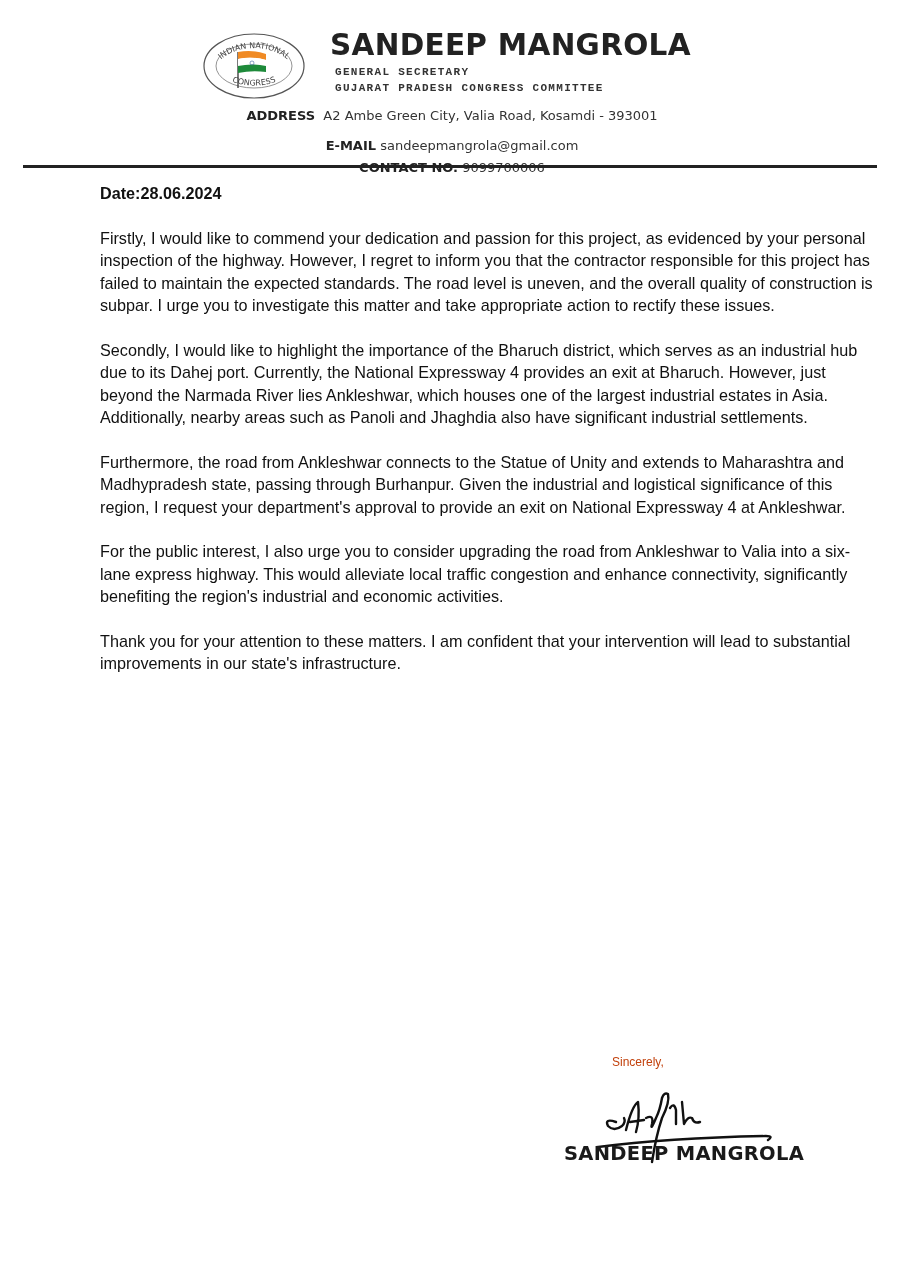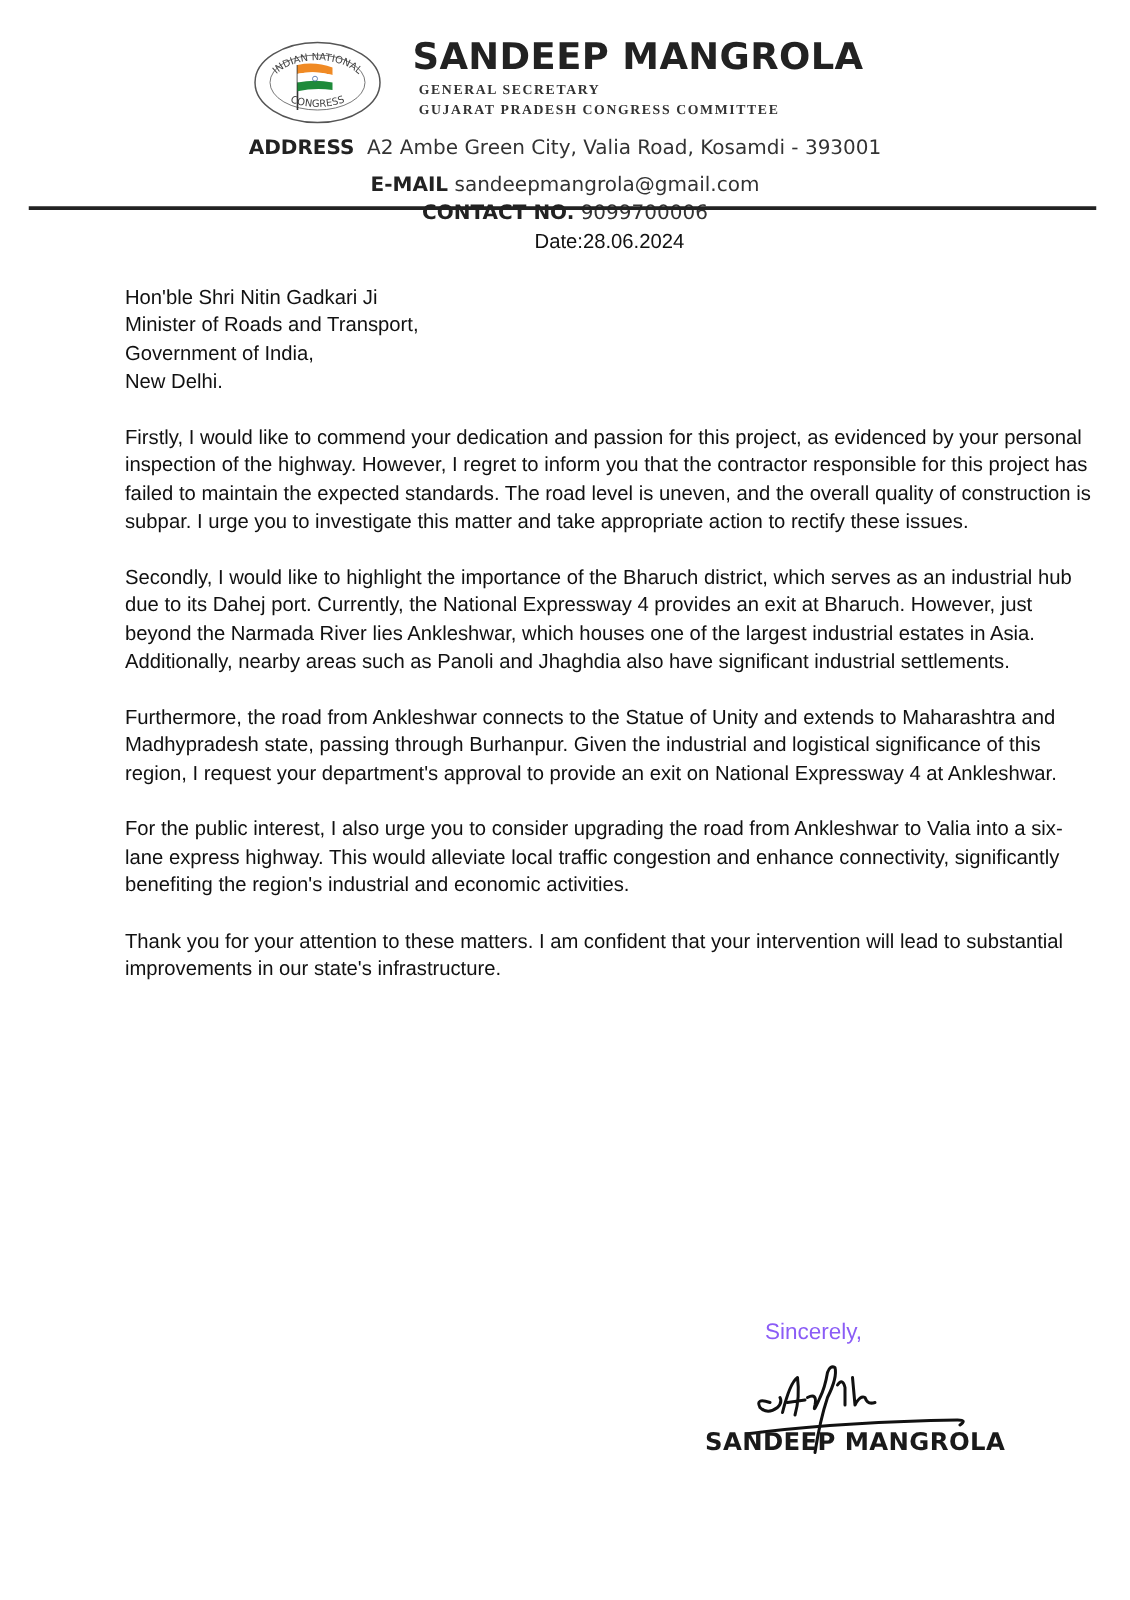--- a/index.html
+++ b/index.html
@@ -9,7 +9,7 @@
   
   .logo { left: 202px; top: 32px; width: 104px; height: 68px; }
   .hdr-name { left: 330px; top: 28px; font-family: "DejaVu Sans", sans-serif; font-weight: bold; font-size: 29.5px; letter-spacing: 0.3px; color: #222; white-space: nowrap; }
-  .hdr-role { left: 335px; font-family: Liberation Serif, serif; font-weight: bold; font-size: 11px; letter-spacing: 1.3px; color: #333; white-space: nowrap; }
+  .hdr-role { left: 335px; font-family: Liberation Mono, monospace; font-weight: bold; font-size: 11px; letter-spacing: 1.3px; color: #333; white-space: nowrap; }
   .hdr-role.r1 { top: 66px; }
   .hdr-role.r2 { top: 82px; }
   .contact { left: 0; width: 904px; text-align: center; font-family: "DejaVu Sans", sans-serif; font-size: 16px; color: #333; white-space: nowrap; }

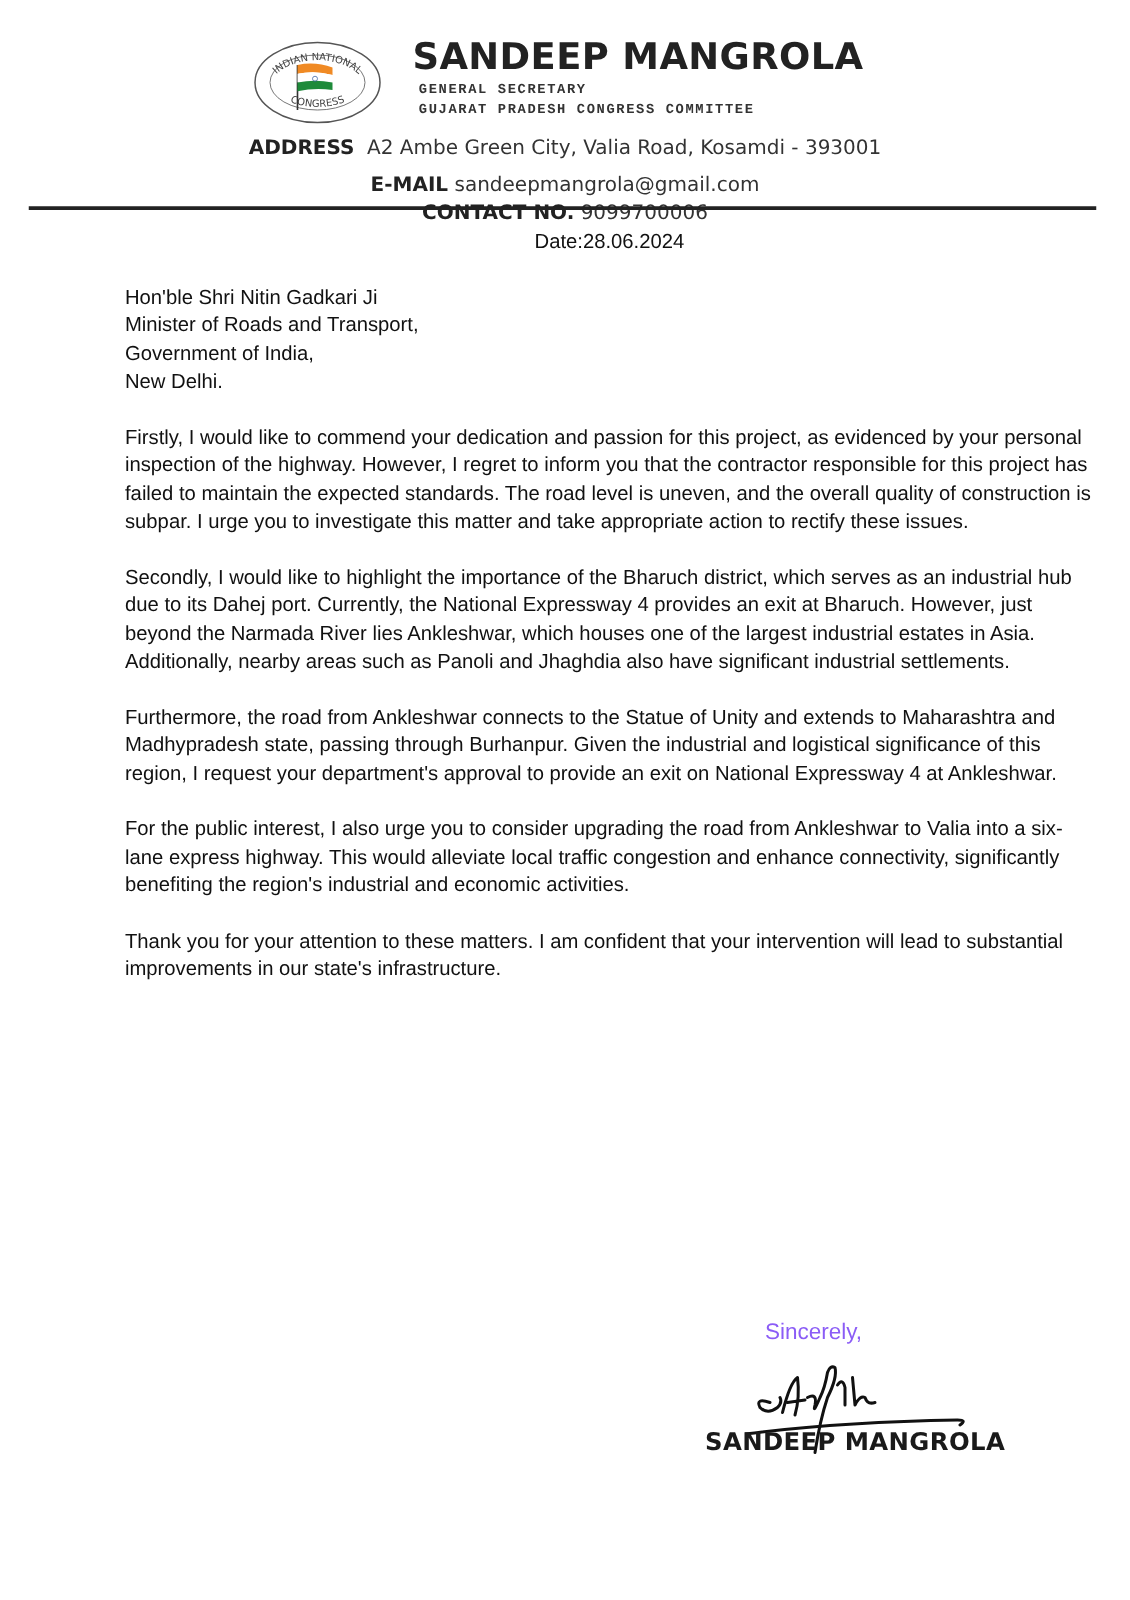--- a/index.html
+++ b/index.html
@@ -12,7 +12,7 @@
   .hdr-role { left: 335px; font-family: Liberation Mono, monospace; font-weight: bold; font-size: 11px; letter-spacing: 1.3px; color: #333; white-space: nowrap; }
   .hdr-role.r1 { top: 66px; }
   .hdr-role.r2 { top: 82px; }
-  .contact { left: 0; width: 904px; text-align: center; font-family: "DejaVu Sans", sans-serif; font-size: 16px; color: #333; white-space: nowrap; }
+  .contact { left: 0; width: 904px; text-align: center; font-family: "DejaVu Sans", sans-serif; font-size: 13px; color: #333; white-space: nowrap; }
   .contact b { color: #222; }
   .contact.c1 { top: 108px; padding-left: 0; }
   .contact.c2 { top: 123px; margin-top: 37px; }

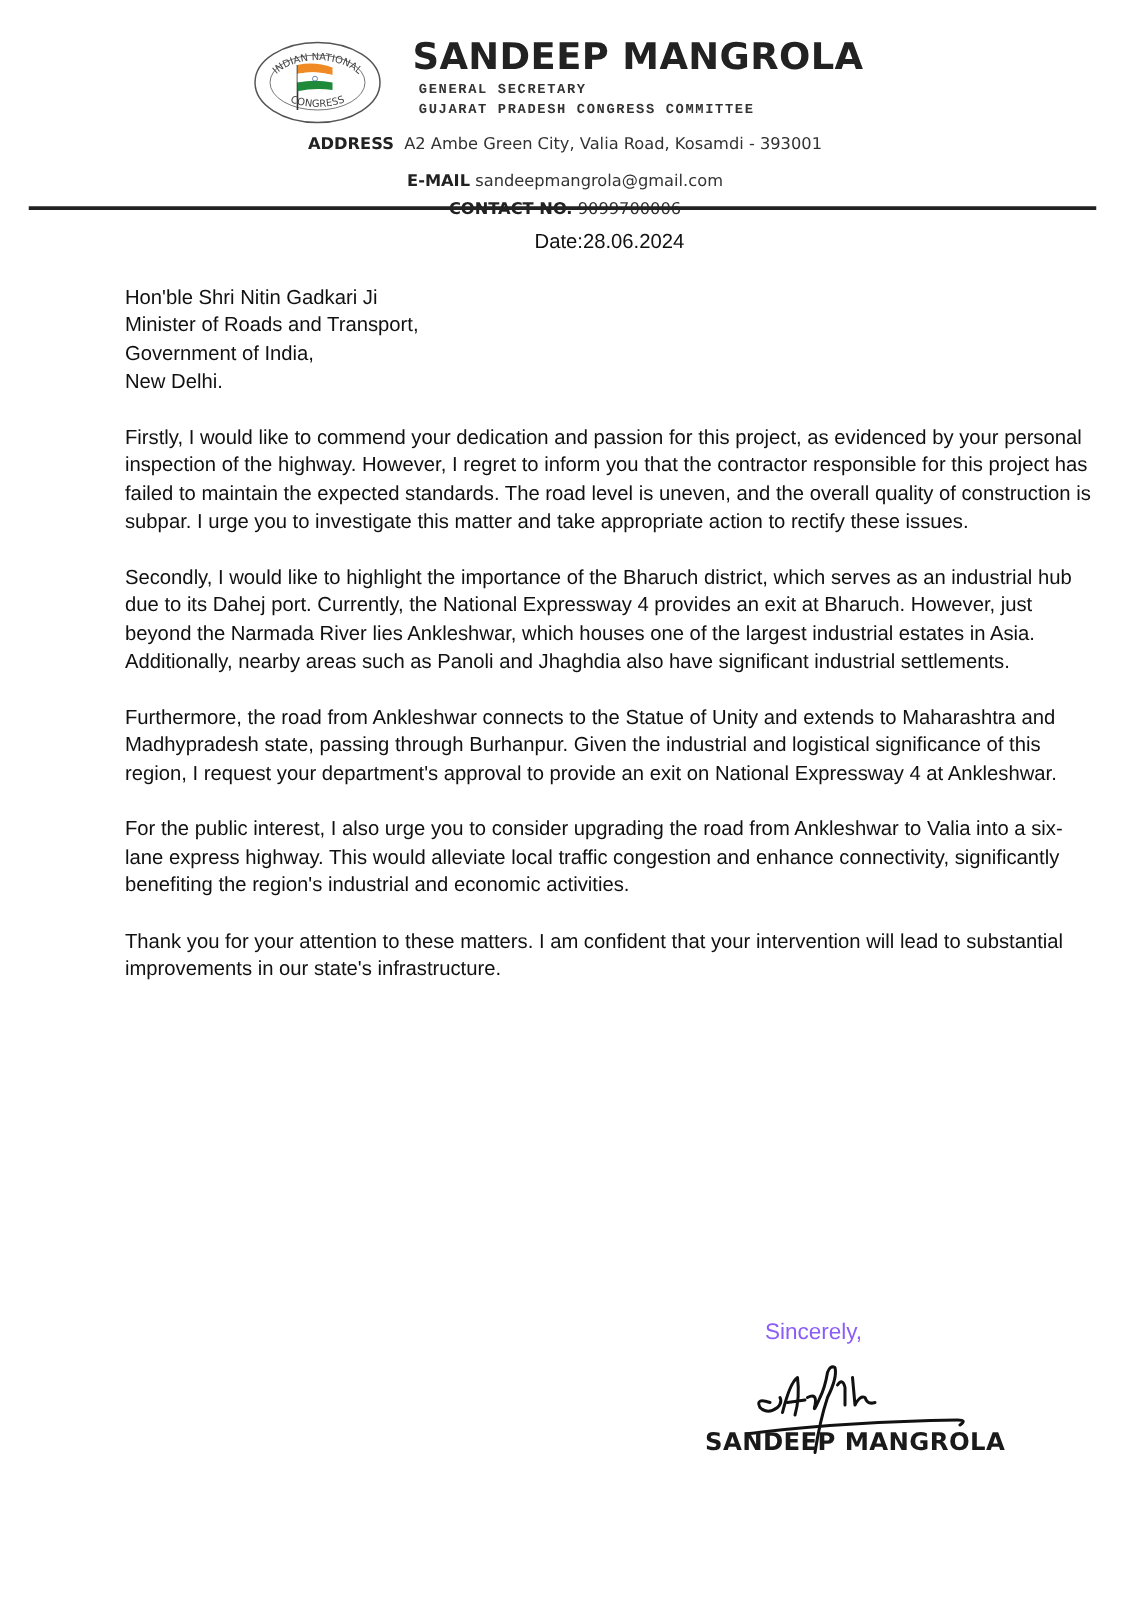--- a/index.html
+++ b/index.html
@@ -22,7 +22,7 @@
   
   .letter { left: 100px; top: 182px; width: 775px; font-family: "Liberation Sans", sans-serif; font-size: 16.2px; line-height: 22.4px; color: #111; }
   .letter p { margin: 0 0 22.4px 0; }
-  .letter .date { font-weight: normal; text-align: center; }
+  .letter .date { font-weight: bold; }
   .letter .tight { margin-bottom: 4px; }
 
   .sincerely { left: 612px; top: 1055px; font-family: "Liberation Sans", sans-serif; font-size: 18px; color: #8b5cf6; }

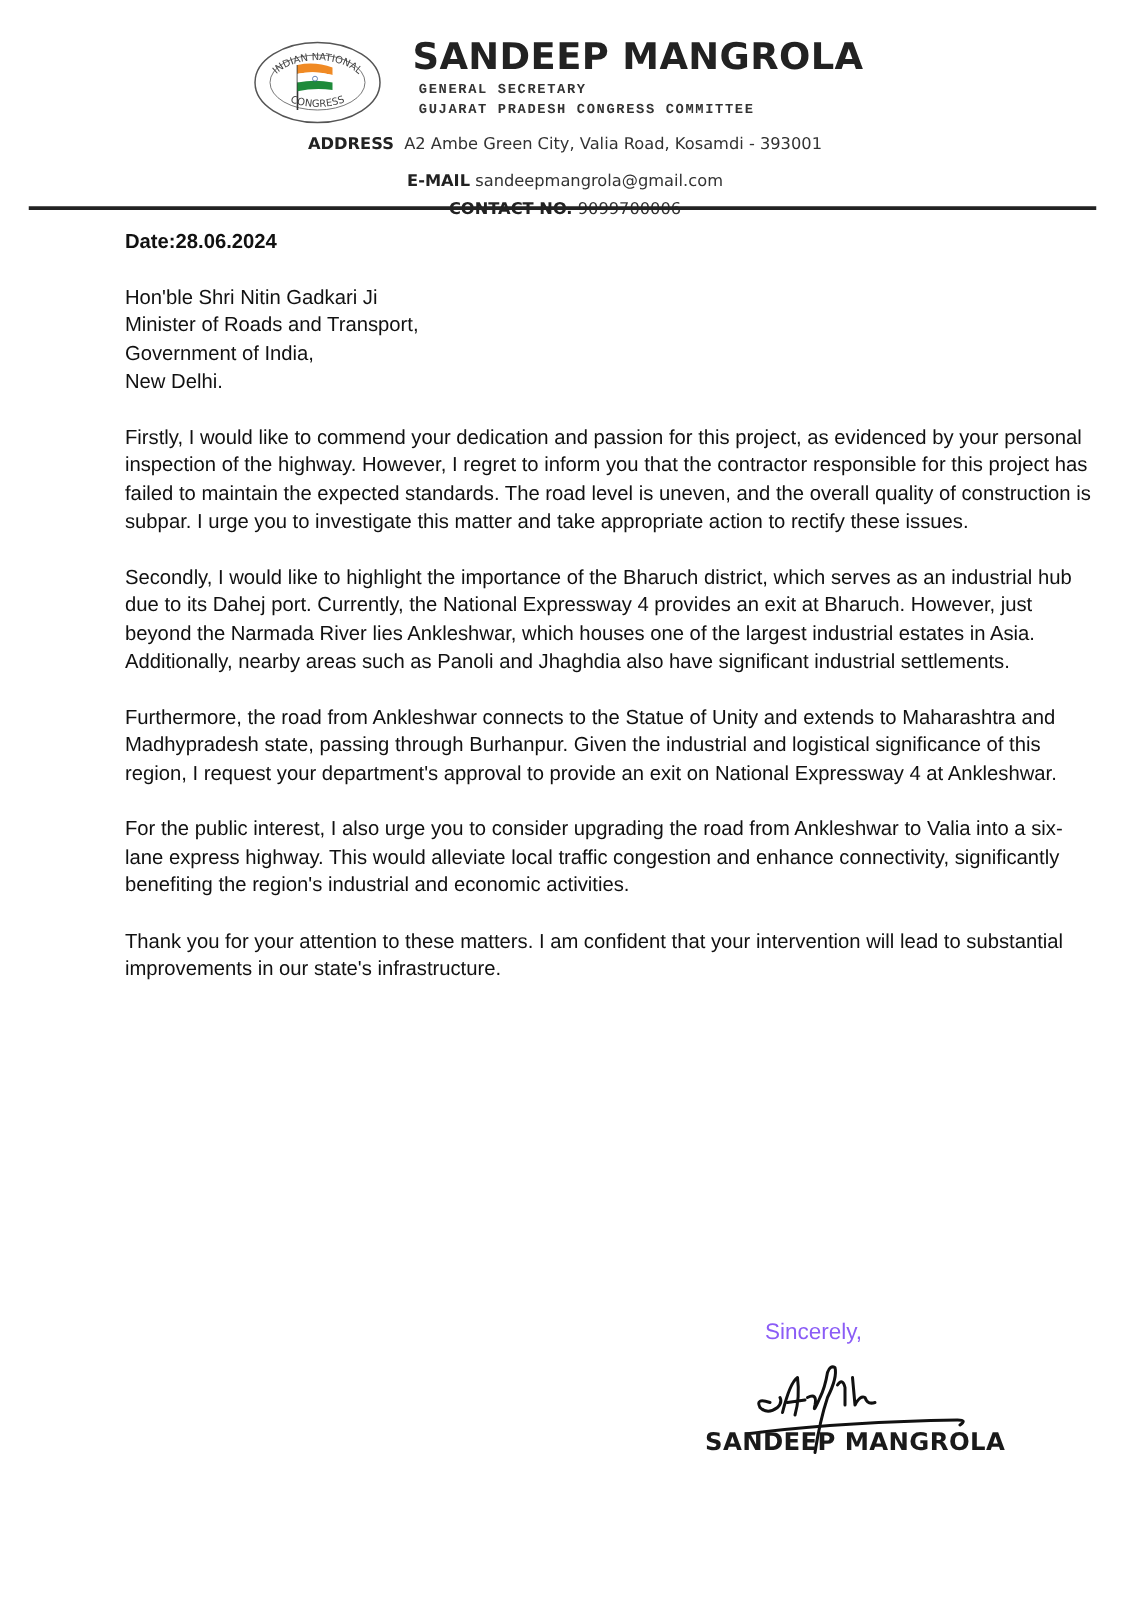--- a/index.html
+++ b/index.html
@@ -69,12 +69,6 @@
 
 <div class="abs letter">
   <p class="date">Date:28.06.2024</p>
-  <p>
-    <span>Hon'ble Shri Nitin Gadkari Ji</span><br>
-    <span>Minister of Roads and Transport,</span><br>
-    <span>Government of India,</span><br>
-    <span>New Delhi.</span>
-  </p>
   <p>Firstly, I would like to commend your dedication and passion for this project, as evidenced by your personal inspection of the highway. However, I regret to inform you that the contractor responsible for this project has failed to maintain the expected standards. The road level is uneven, and the overall quality of construction is subpar. I urge you to investigate this matter and take appropriate action to rectify these issues.</p>
   <p>Secondly, I would like to highlight the importance of the Bharuch district, which serves as an industrial hub due to its Dahej port. Currently, the National Expressway 4 provides an exit at Bharuch. However, just beyond the Narmada River lies Ankleshwar, which houses one of the largest industrial estates in Asia. Additionally, nearby areas such as Panoli and Jhaghdia also have significant industrial settlements.</p>
   <p>Furthermore, the road from Ankleshwar connects to the Statue of Unity and extends to Maharashtra and Madhypradesh state, passing through Burhanpur. Given the industrial and logistical significance of this region, I request your department's approval to provide an exit on National Expressway 4 at Ankleshwar.</p>

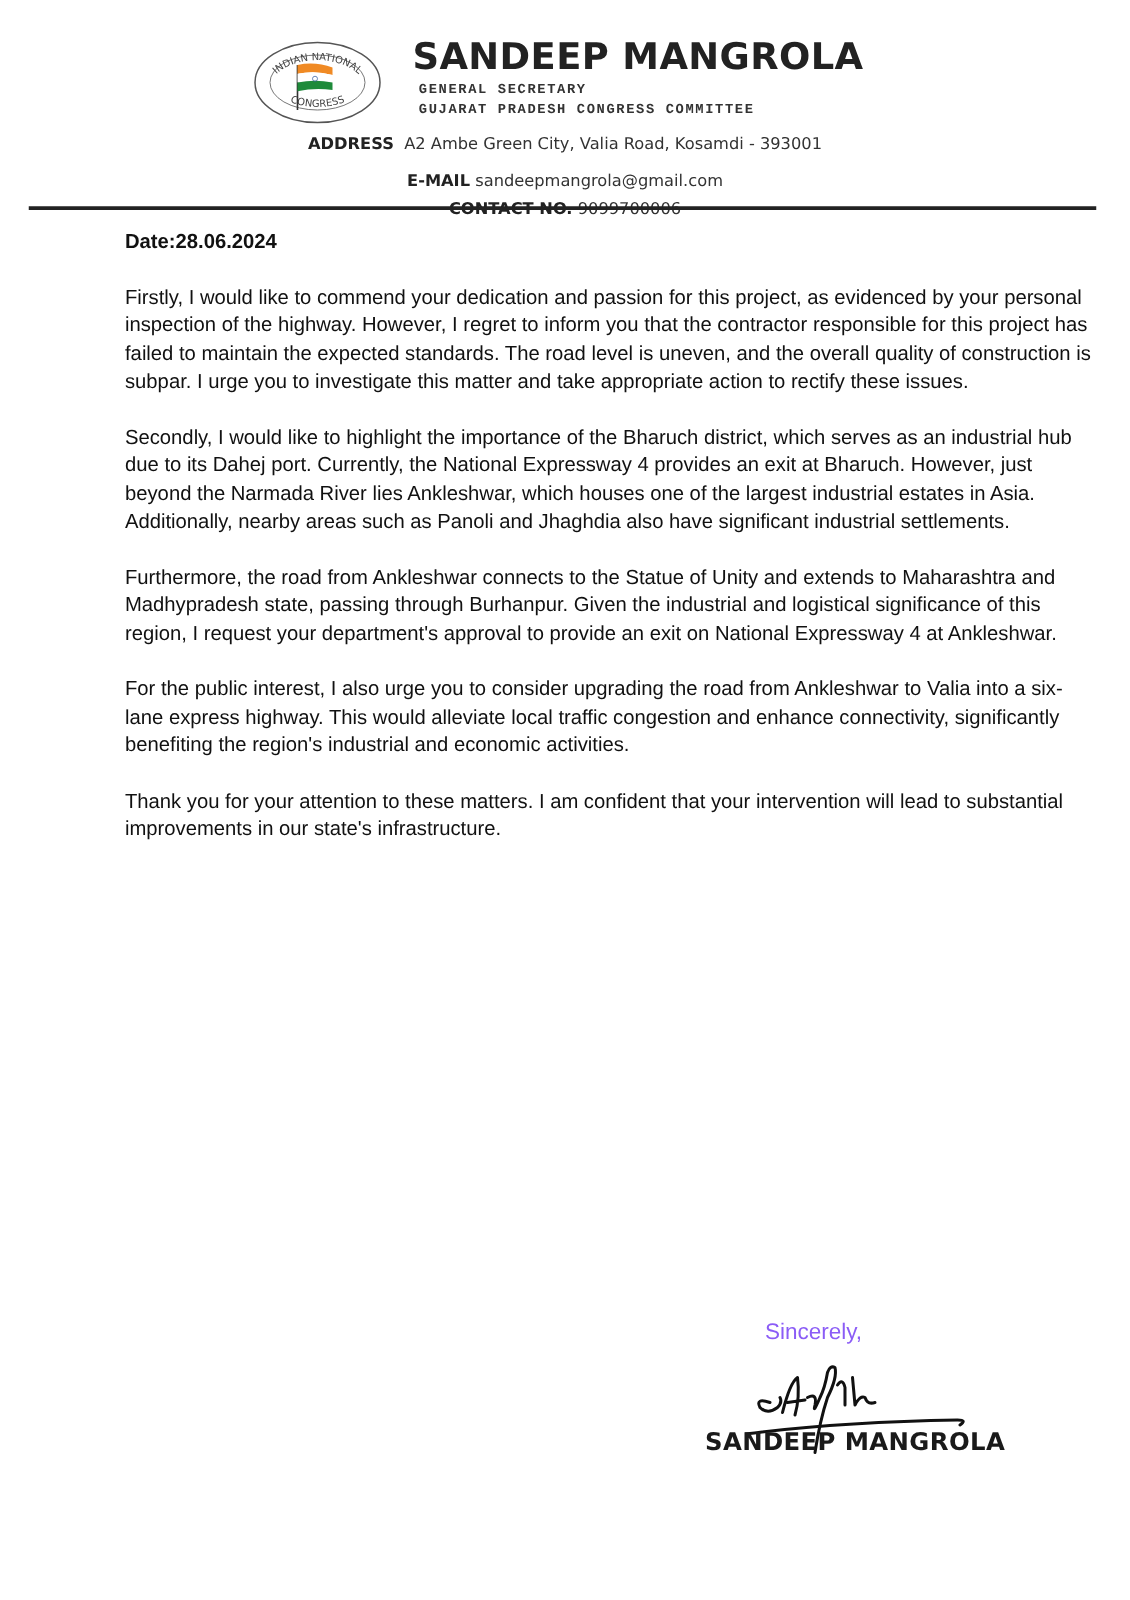--- a/index.html
+++ b/index.html
@@ -25,7 +25,7 @@
   .letter .date { font-weight: bold; }
   .letter .tight { margin-bottom: 4px; }
 
-  .sincerely { left: 612px; top: 1055px; font-family: "Liberation Sans", sans-serif; font-size: 18px; color: #8b5cf6; }
+  .sincerely { left: 612px; top: 1055px; font-family: "Liberation Sans", sans-serif; font-size: 12px; color: #c2410c; }
   .signature { left: 596px; top: 1088px; width: 180px; height: 80px; }
   .sig-name { left: 564px; top: 1142px; font-family: "DejaVu Sans", sans-serif; font-weight: bold; font-size: 19.5px; letter-spacing: 0.3px; color: #1a1a1a; white-space: nowrap; }
 </style>

